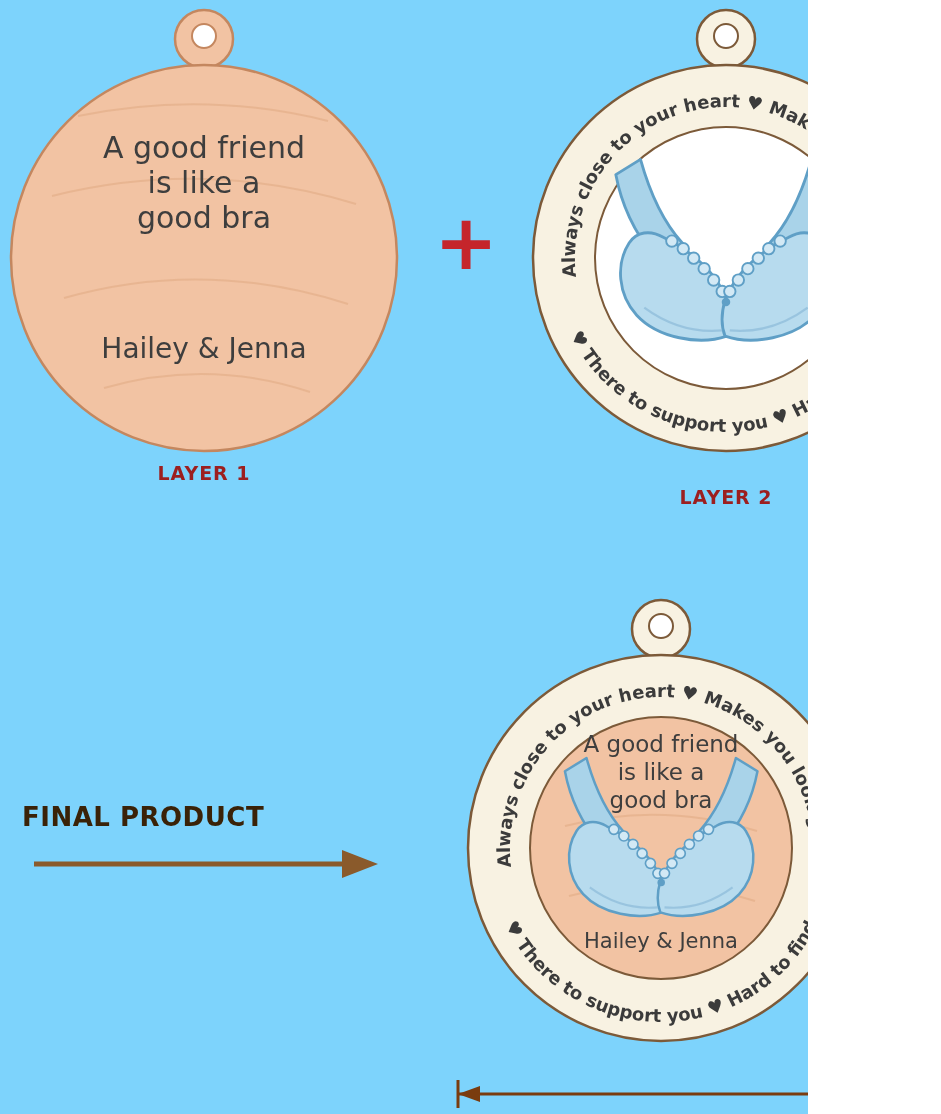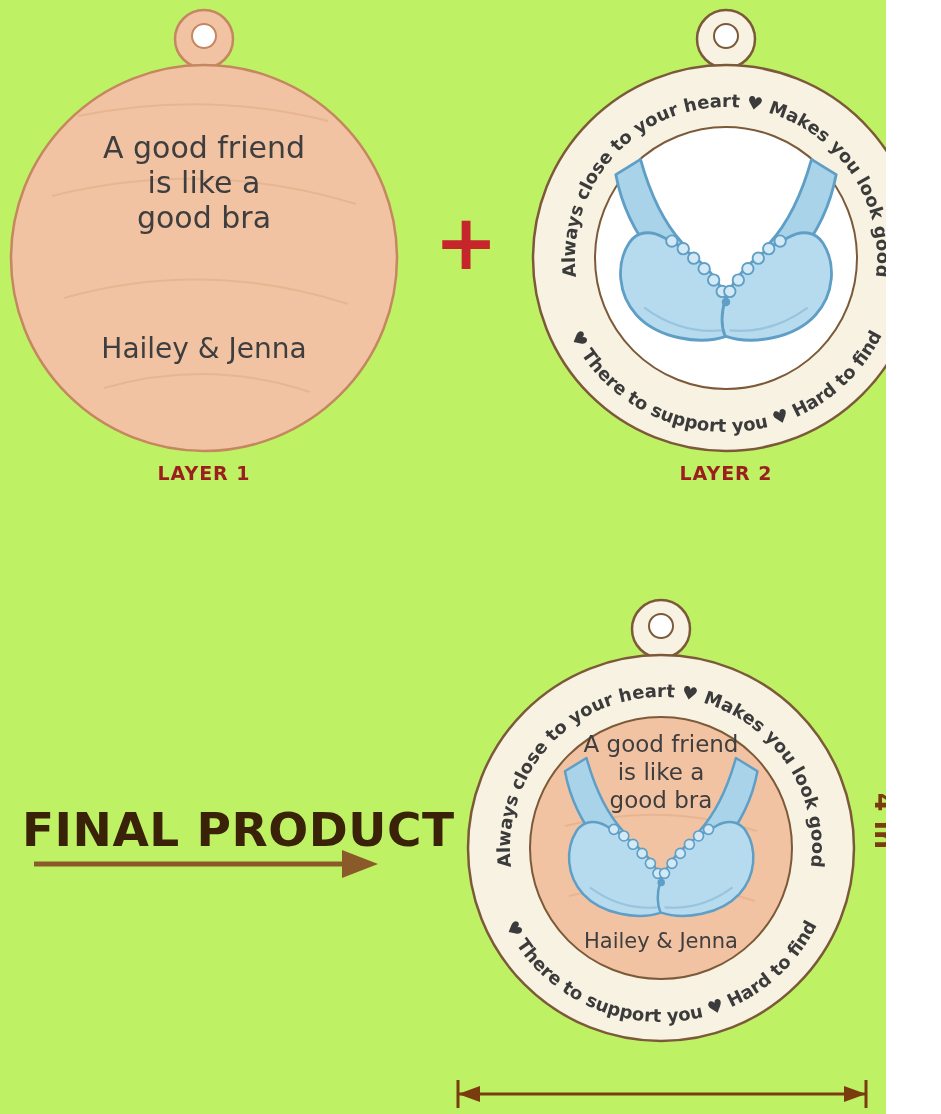--- a/index.html
+++ b/index.html
@@ -4,7 +4,7 @@
 <style>
   html,body{margin:0;padding:0;background:#ffffff;}
   .canvas{
-    position:relative;width:886px;height:1114px;background:#bef264;
+    position:relative;width:808px;height:1114px;background:#7dd3fc;
     font-family:"DejaVu Sans", sans-serif;overflow:hidden;
   }
   .abs{position:absolute;}

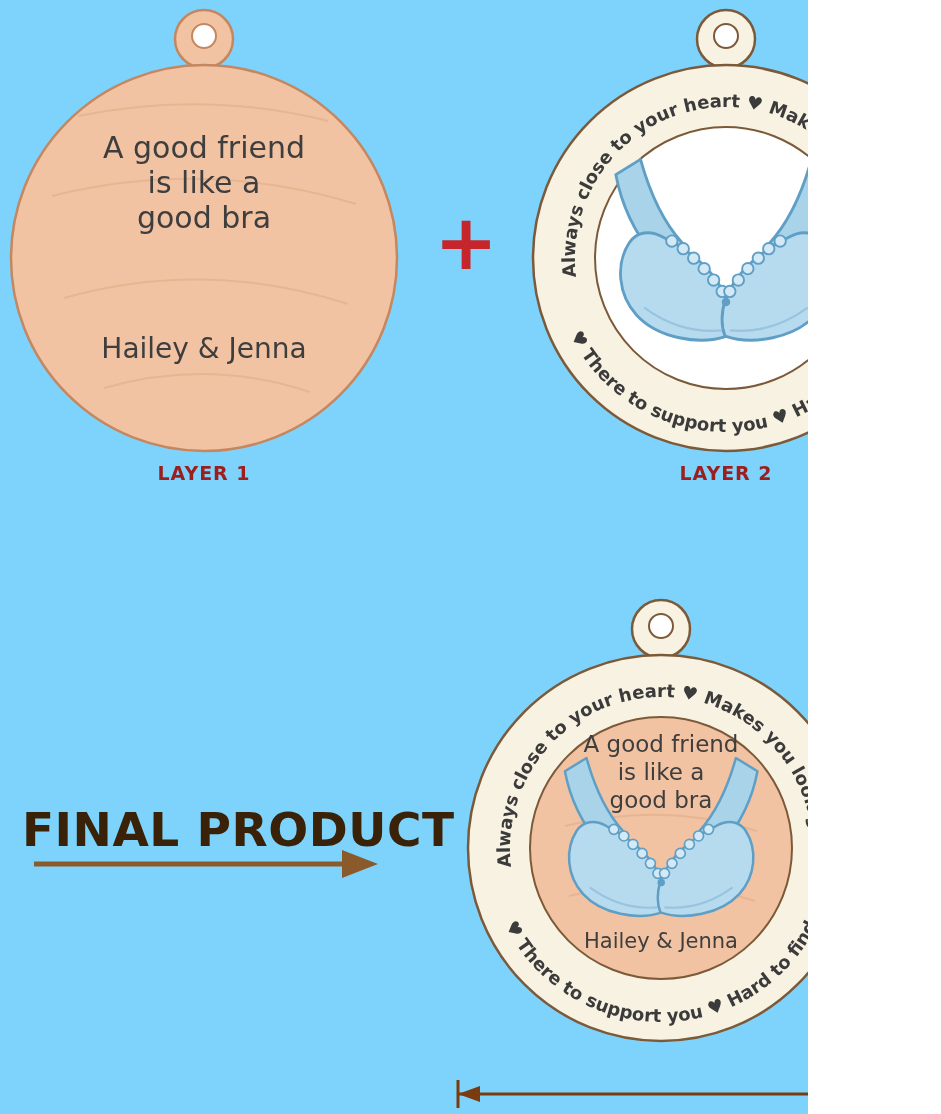--- a/index.html
+++ b/index.html
@@ -135,7 +135,7 @@
   </div>
 
   <div class="abs layer-label" style="left:8px;top:462px;">LAYER 1</div>
-  <div class="abs layer-label" style="left:530px;top:462px;">LAYER 2</div>
+  <div class="abs layer-label" style="left:530px;top:486px;">LAYER 2</div>
 
   <div class="abs final-label" style="left:22px;top:802px;">FINAL PRODUCT</div>
   <svg class="abs" style="left:30px;top:846px;" viewBox="0 0 350 36" width="350" height="36">

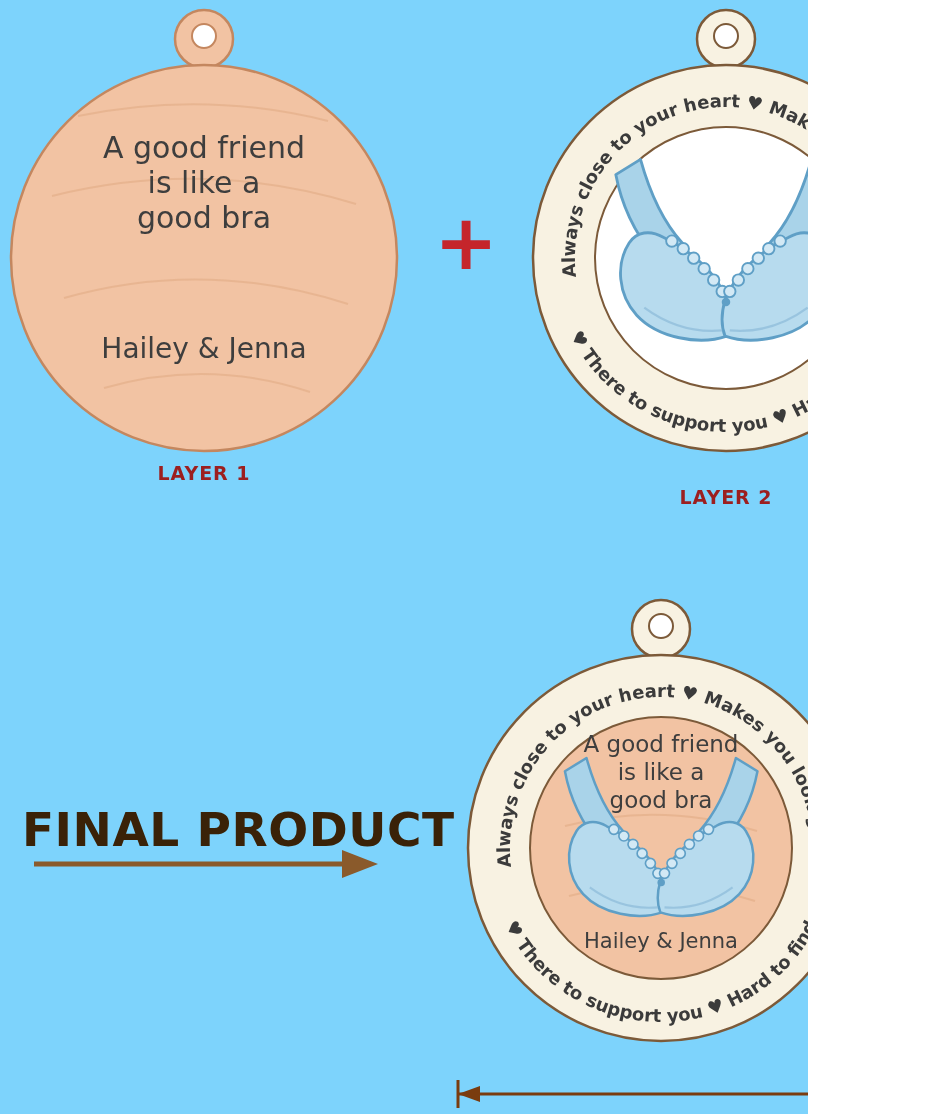--- a/index.html
+++ b/index.html
@@ -46,7 +46,7 @@
     line-height:90px;
   }
   .final-label{
-    font-size:47px;font-weight:800;letter-spacing:.5px;color:#3a2208;
+    font-size:26px;font-weight:800;letter-spacing:.5px;color:#3a2208;
   }
 
   

